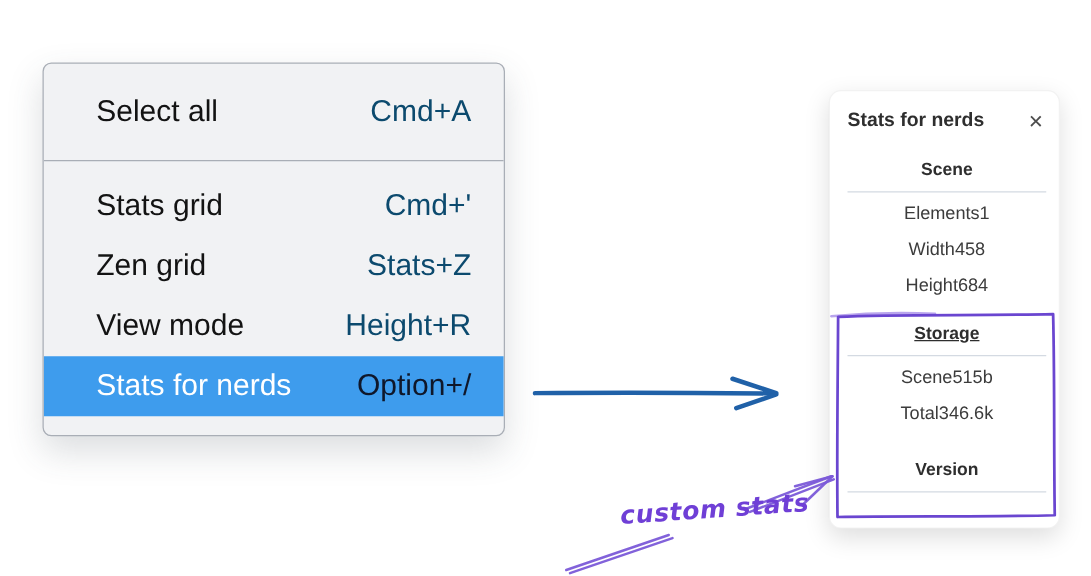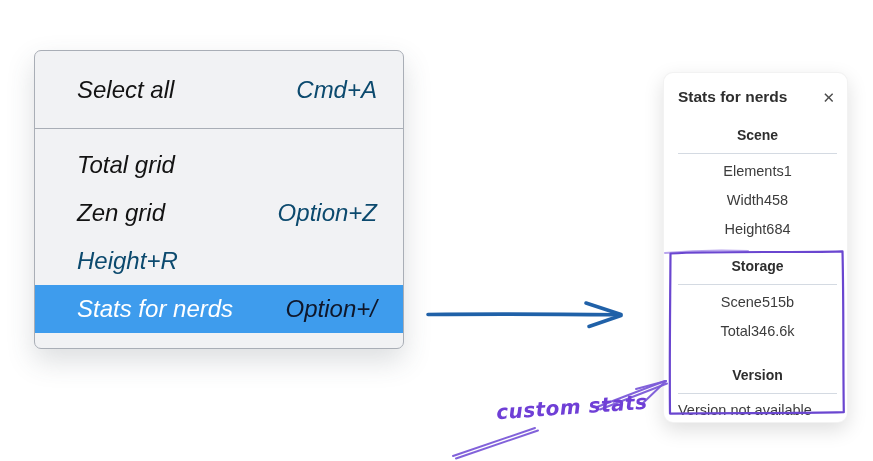--- a/index.html
+++ b/index.html
@@ -18,7 +18,7 @@
   
   .menu{left:34px;top:50px;width:370px;height:299px;background:#f1f2f4;
     border:1.5px solid var(--menu-border);border-radius:7px;
-    box-shadow:0 12px 28px rgba(60,70,85,.18);overflow:hidden;font-style:italic;}
+    box-shadow:0 12px 28px rgba(60,70,85,.18);overflow:hidden;}
   .menu-row{display:flex;align-items:center;justify-content:space-between;
     height:48px;padding:0 26px 0 42px;font-size:24px;color:#131313;cursor:default;}
   .menu-row-lg{height:77px;}

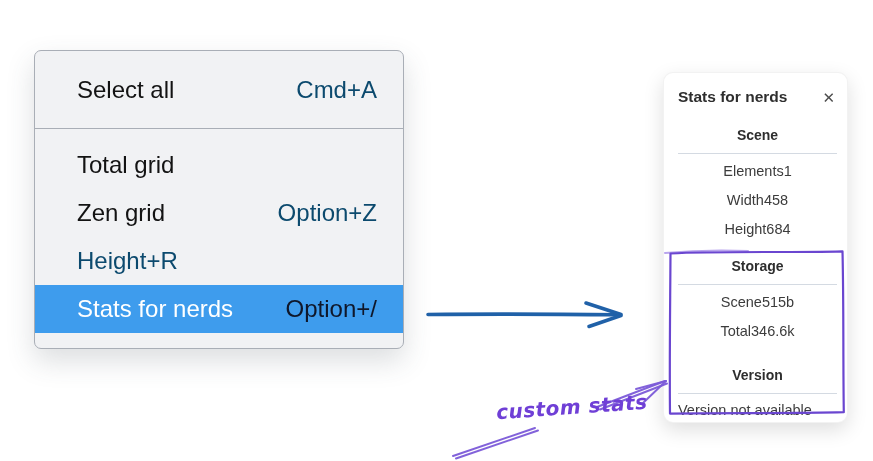--- a/index.html
+++ b/index.html
@@ -69,7 +69,7 @@
   <div class="menu-sep"></div>
   <div class="menu-section">
     <div class="menu-row">
-      <span>Total grid</span>
+      <span>Stats grid</span>
     </div>
     <div class="menu-row">
       <span>Zen grid</span>

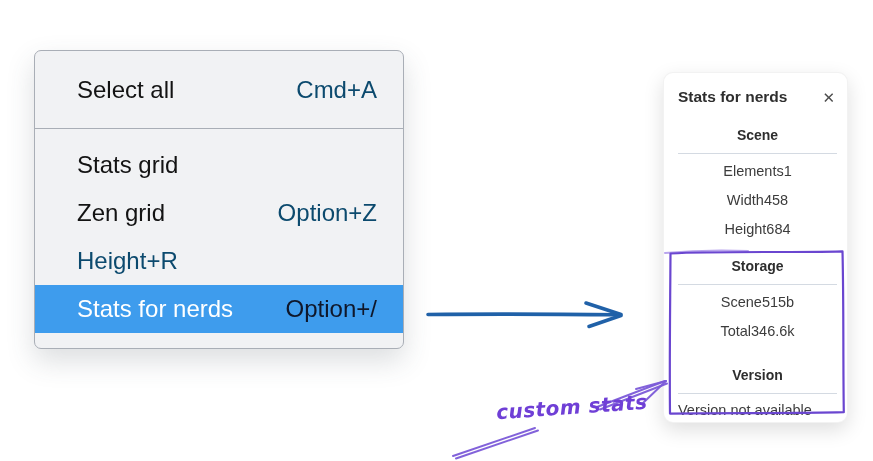--- a/index.html
+++ b/index.html
@@ -70,6 +70,7 @@
   <div class="menu-section">
     <div class="menu-row">
       <span>Stats grid</span>
+      <span class="shortcut">Cmd+'</span>
     </div>
     <div class="menu-row">
       <span>Zen grid</span>

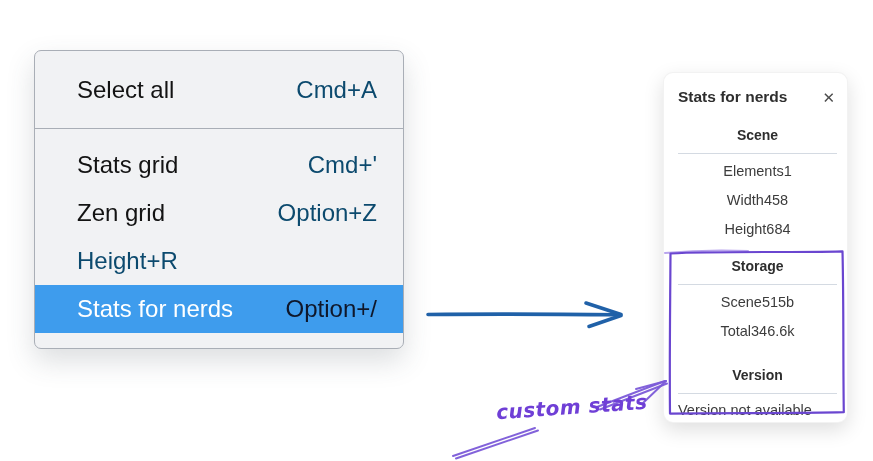--- a/index.html
+++ b/index.html
@@ -74,7 +74,7 @@
     </div>
     <div class="menu-row">
       <span>Zen grid</span>
-      <span class="shortcut">Option+Z</span>
+      <span class="shortcut">Stats+Z</span>
     </div>
     <div class="menu-row">
       <span class="shortcut">Height+R</span>

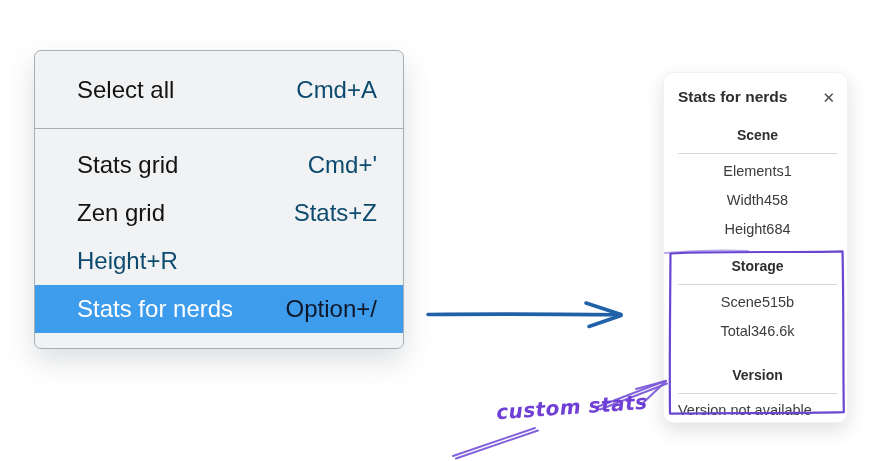--- a/index.html
+++ b/index.html
@@ -77,6 +77,7 @@
       <span class="shortcut">Stats+Z</span>
     </div>
     <div class="menu-row">
+      <span>View mode</span>
       <span class="shortcut">Height+R</span>
     </div>
     <div class="menu-row highlighted">

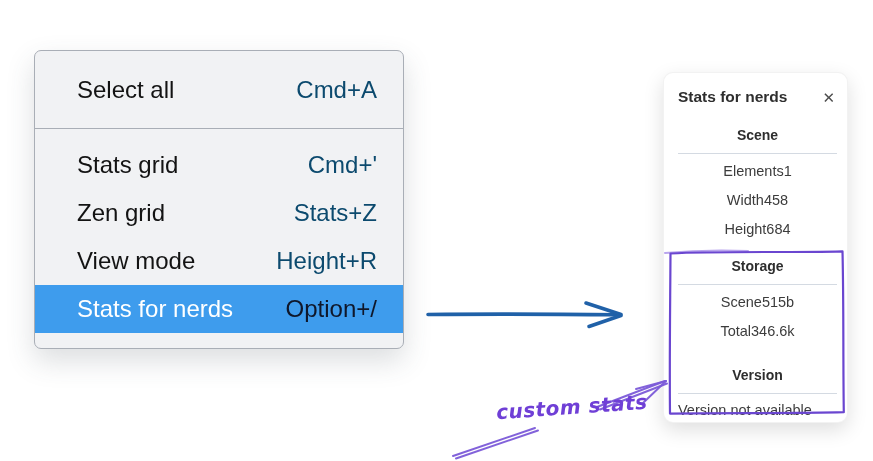--- a/index.html
+++ b/index.html
@@ -41,7 +41,7 @@
   .panel-title{font-weight:bold;font-size:15.5px;color:#2e2e2e;}
   .close-btn{font-size:15px;color:#4d4d4d;cursor:pointer;padding:0 2px;line-height:1;}
   .sec-heading{text-align:center;font-weight:bold;font-size:14px;color:#2e2e2e;line-height:20px;}
-  .mt17{margin-top:17px;} .mt13{margin-top:13px;} .mt8{margin-top:20px;}
+  .mt17{margin-top:17px;} .mt13{margin-top:13px;text-decoration:underline;} .mt8{margin-top:20px;}
   .panel-hr{border:0;border-top:1px solid var(--panel-divider);margin:8px 0 2px;}
   .stat-row{display:flex;justify-content:center;padding:4.5px 0;line-height:20px;}
   .note{margin-top:6px;line-height:20px;}

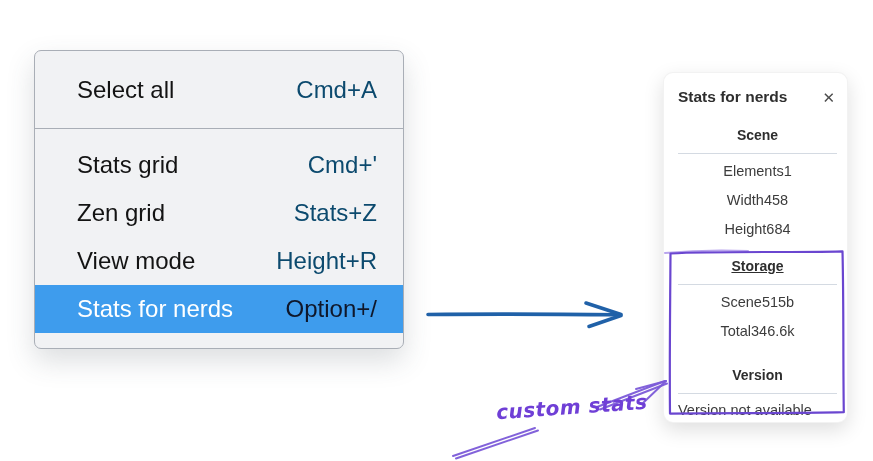--- a/index.html
+++ b/index.html
@@ -127,7 +127,6 @@
 
   <div class="sec-heading mt8">Version</div>
   <hr class="panel-hr">
-  <div class="note">Version not available</div>
 </div>
 
 <svg class="abs purple-box" viewBox="0 0 192 178">

